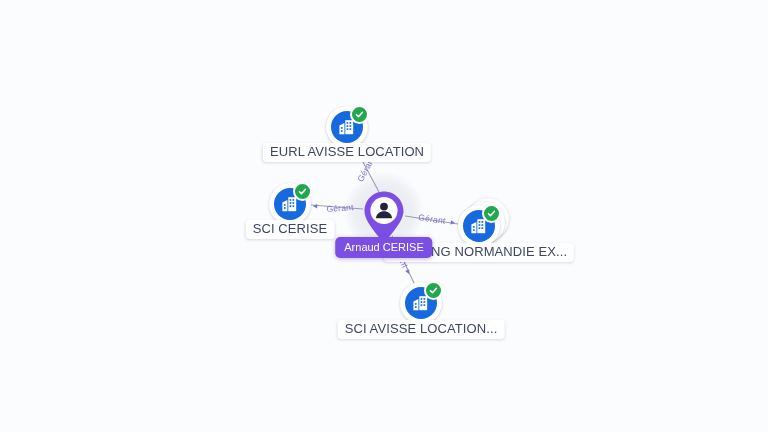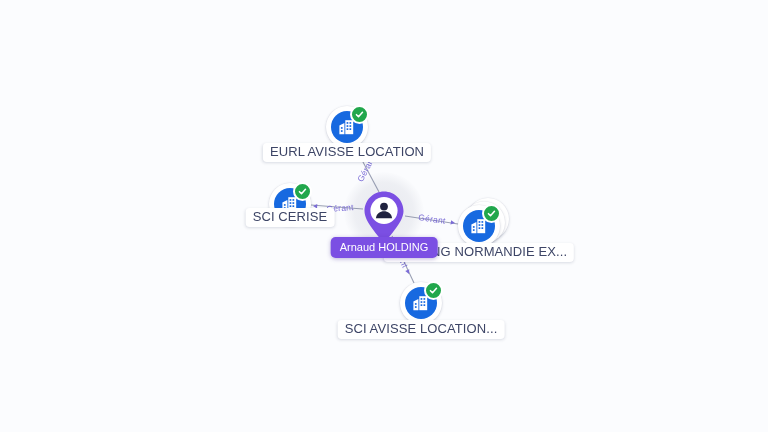--- a/index.html
+++ b/index.html
@@ -210,7 +210,7 @@
           </div>
         </div>
       </div>
-      <div class="node-label" style="left: 290px; top: 208px; text-align: center;">SCI CERISE</div>
+      <div class="node-label" style="left: 290px; top: 220px; text-align: center;">SCI CERISE</div>
       <div class="node" style="left: 479px; top: 226px;">
         <div class="node-icon-wrap">
           <div class="disc s1"></div>

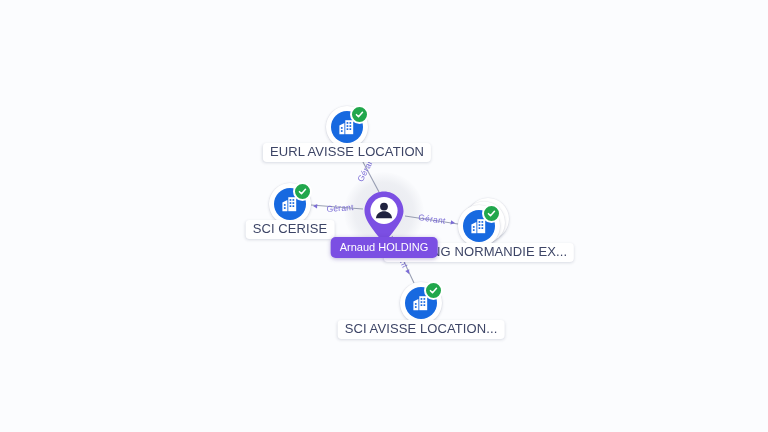--- a/index.html
+++ b/index.html
@@ -276,7 +276,7 @@
           </svg>
         </div>
       </div>
-      <div class="person-label" style="left: 384px; top: 237px;">Arnaud HOLDING</div>
+      <div class="person-label" style="left: 384px; top: 237px;">Arnaud CERISE</div>
     </div>
 
 </div>

